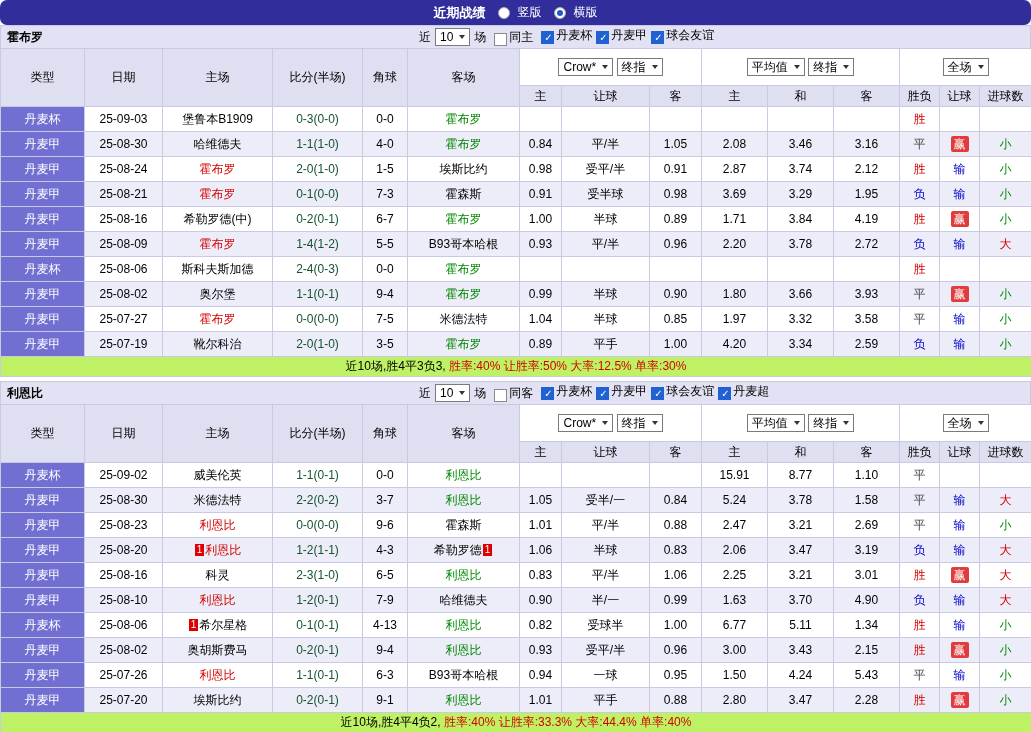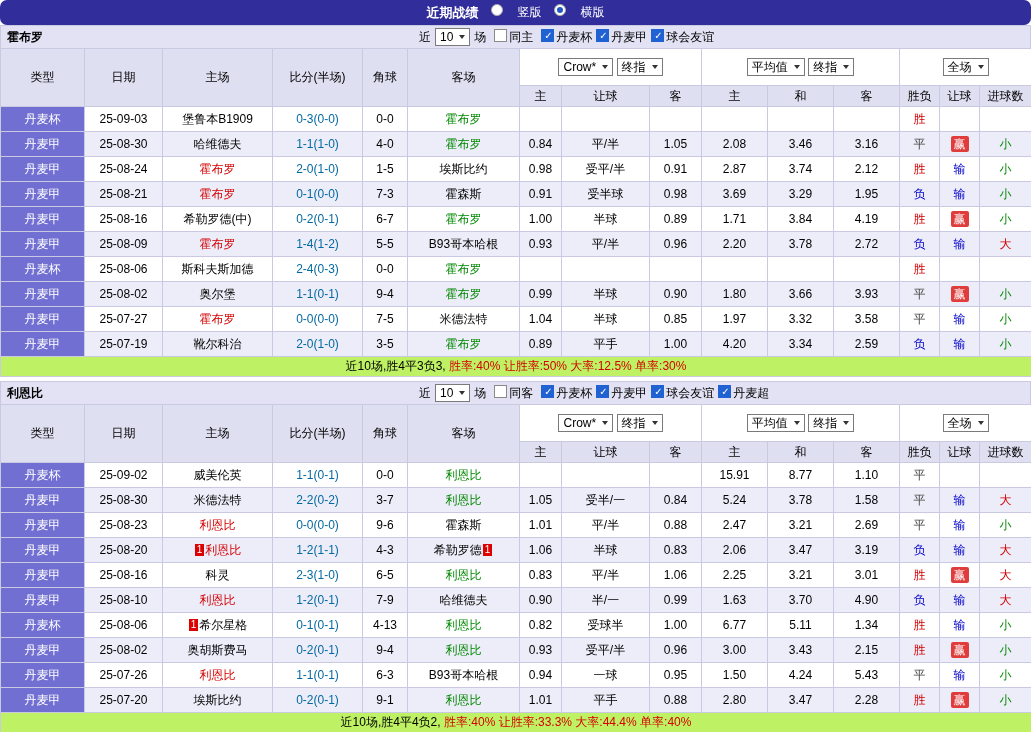--- a/index.html
+++ b/index.html
@@ -22,7 +22,7 @@
     border-radius: 7px;
   }
   .tb-title { color: #fff; font-weight: bold; font-size: 13px; }
-  .radio-wrap { display: inline-flex; align-items: flex-start; gap: 15px; color: #fff; cursor: pointer; }
+  .radio-wrap { display: inline-flex; align-items: center; gap: 8px; color: #fff; cursor: pointer; }
   .rb {
     width: 12px; height: 12px; border-radius: 50%;
     background: #fff; border: 1px solid #aaa; position: relative; display: inline-block;

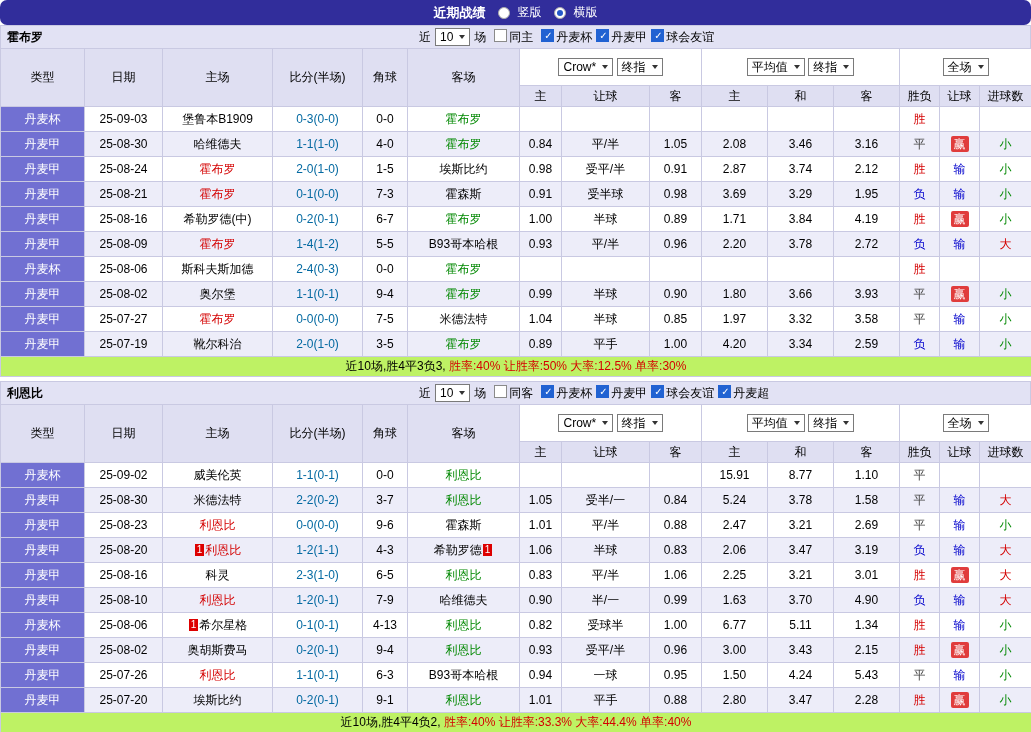--- a/index.html
+++ b/index.html
@@ -53,7 +53,7 @@
     border-left: 3px solid transparent; border-right: 3px solid transparent;
     border-top: 4px solid #333;
   }
-  .cb-wrap { display: inline-flex; align-items: flex-start; gap: 2px; cursor: pointer; margin-left: 4px; }
+  .cb-wrap { display: inline-flex; align-items: flex-end; gap: 2px; cursor: pointer; margin-left: 4px; }
   .cb { width: 13px; height: 13px; border: 1px solid #8a8a8a; background: #fff; display: inline-block; position: relative; }
   .cb.checked { background: #2162d2; border-color: #2162d2; }
   .cb.checked::after { content: "\2713"; position: absolute; color: #fff; font-size: 10px; left: 2px; top: 0; font-weight: bold; }

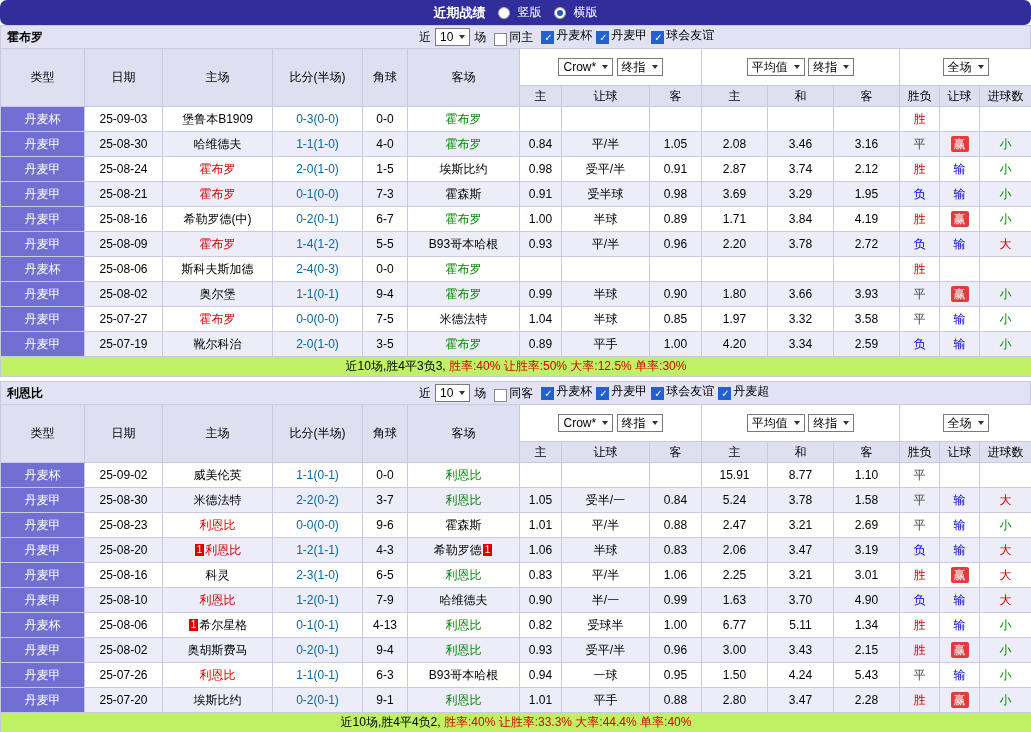--- a/index.html
+++ b/index.html
@@ -66,7 +66,7 @@
   .grid tbody td { height: 25px; background: #fff; }
   .grid tbody tr:nth-child(even) td { background: #ededf9; }
   .grid td.c-type { background: #7170d2 !important; color: #fff; }
-  .c-score { color: #0369a1; }
+  .c-score { color: #14532d; }
   .tm-self-home { color: #d40000; }
   .tm-self-away { color: #008800; }
   .v-win { color: #d40000; }

